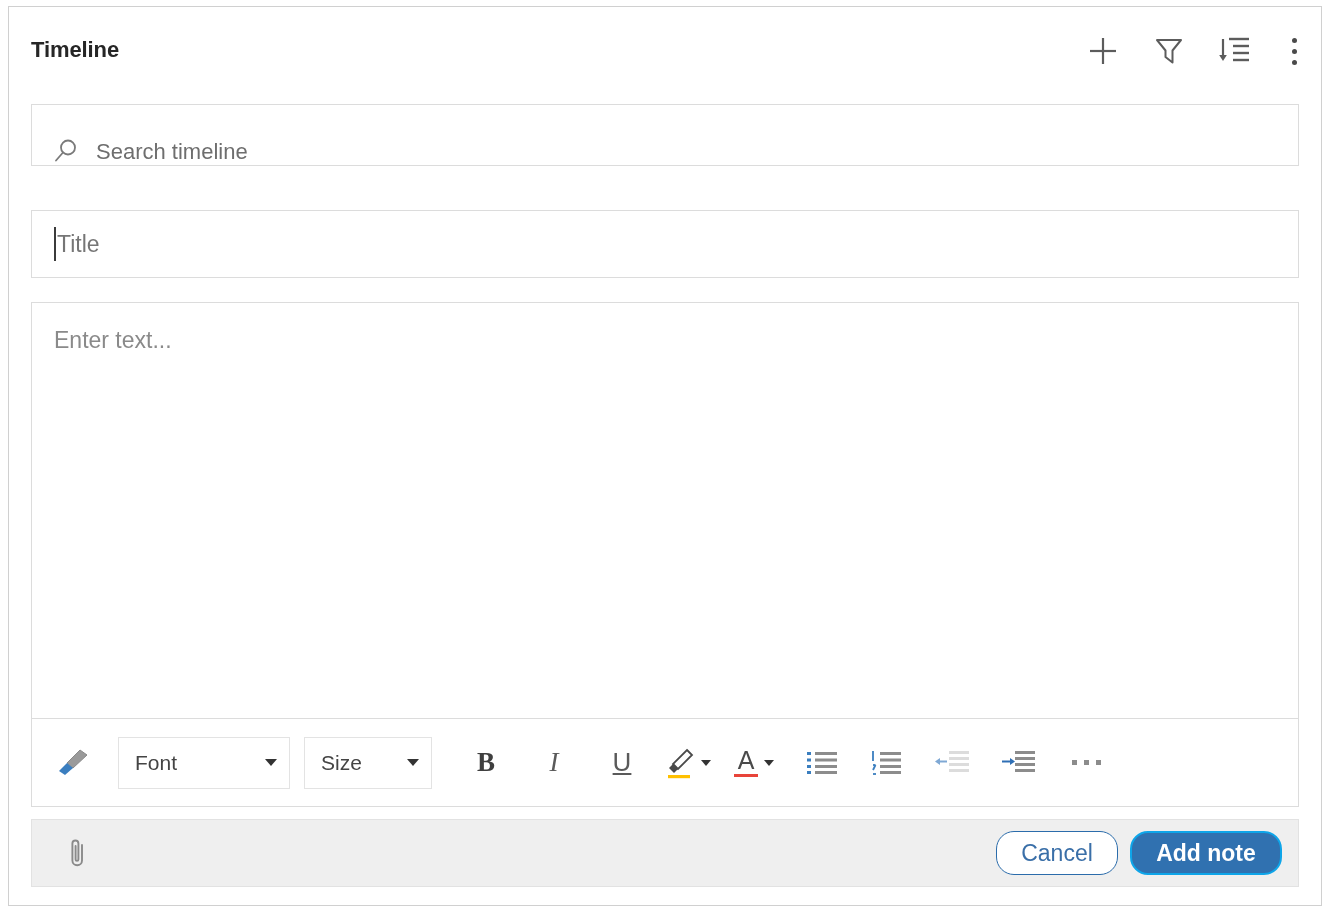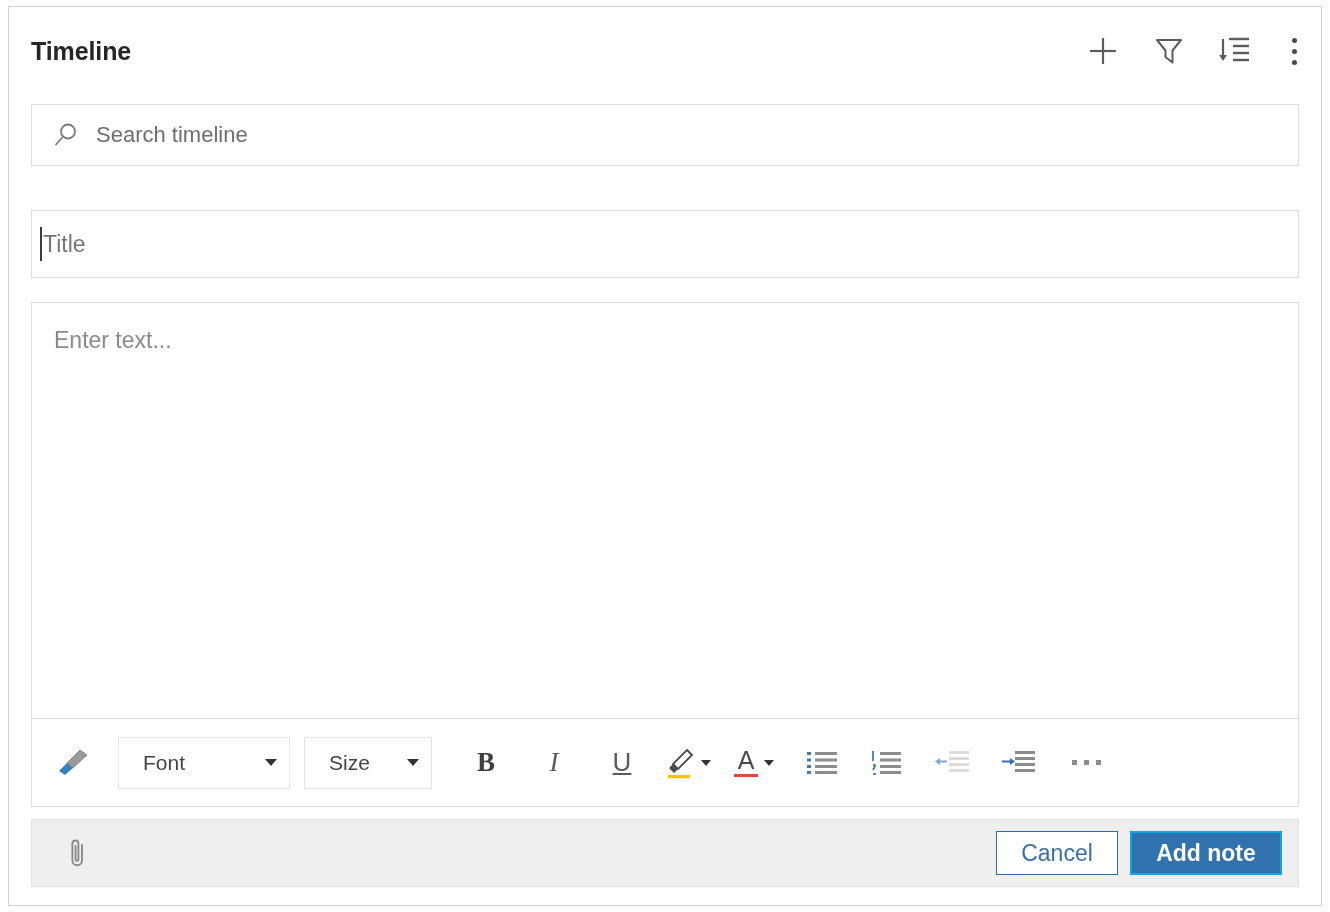--- a/index.html
+++ b/index.html
@@ -29,7 +29,7 @@
   .panel-title {
     position: absolute;
     left: 22px; top: 30px;
-    font-size: 25px;
+    font-size: 22px;
     font-weight: bold;
     color: #262626;
     letter-spacing: -0.1px;

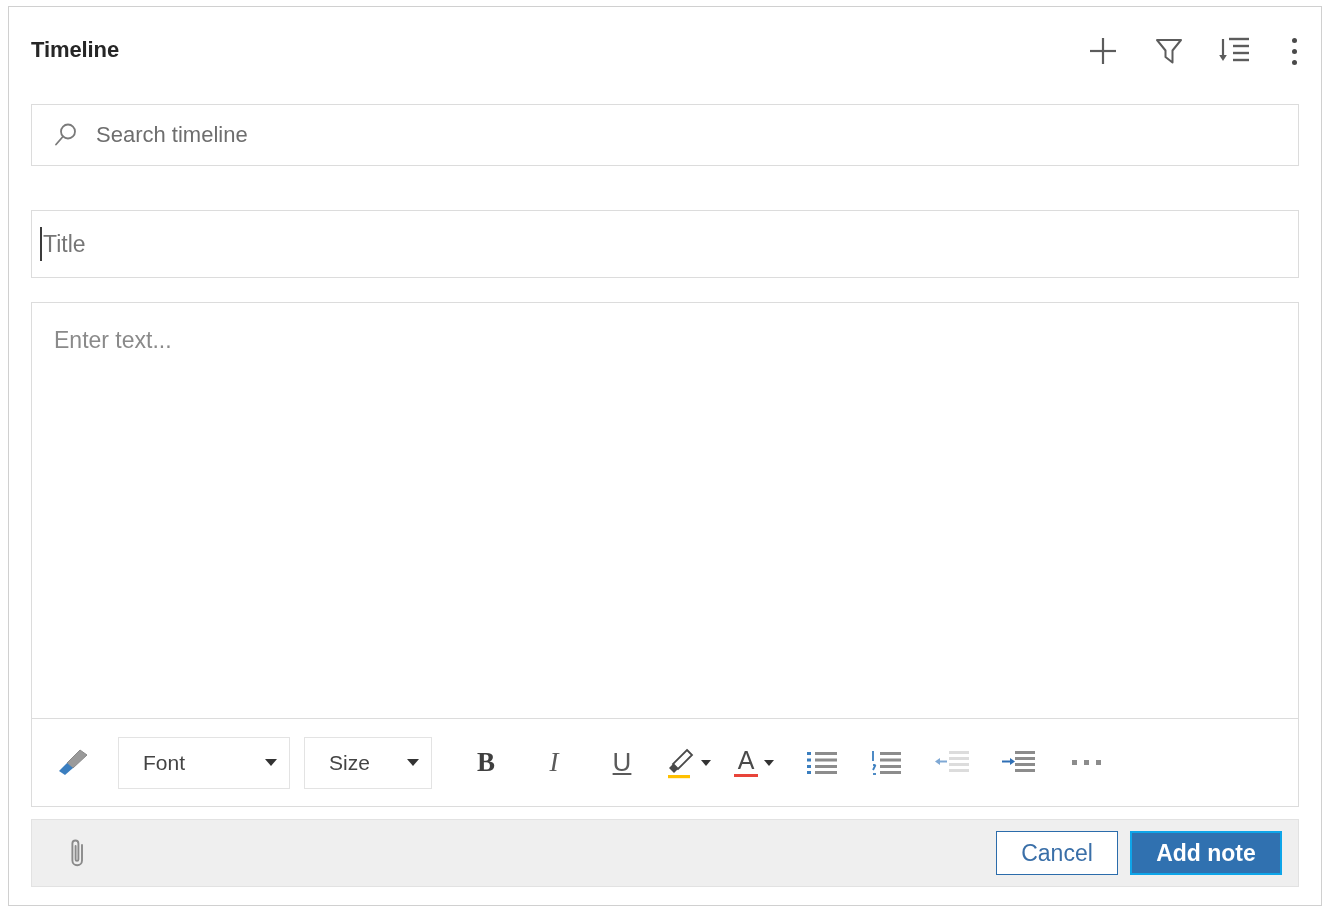--- a/index.html
+++ b/index.html
@@ -62,7 +62,7 @@
   .search-box {
     left: 22px; top: 97px;
     width: 1268px; height: 62px;
-    display: flex; align-items: center;
+    display: flex; align-items: flex-end;
     padding-left: 20px;
     cursor: text;
   }

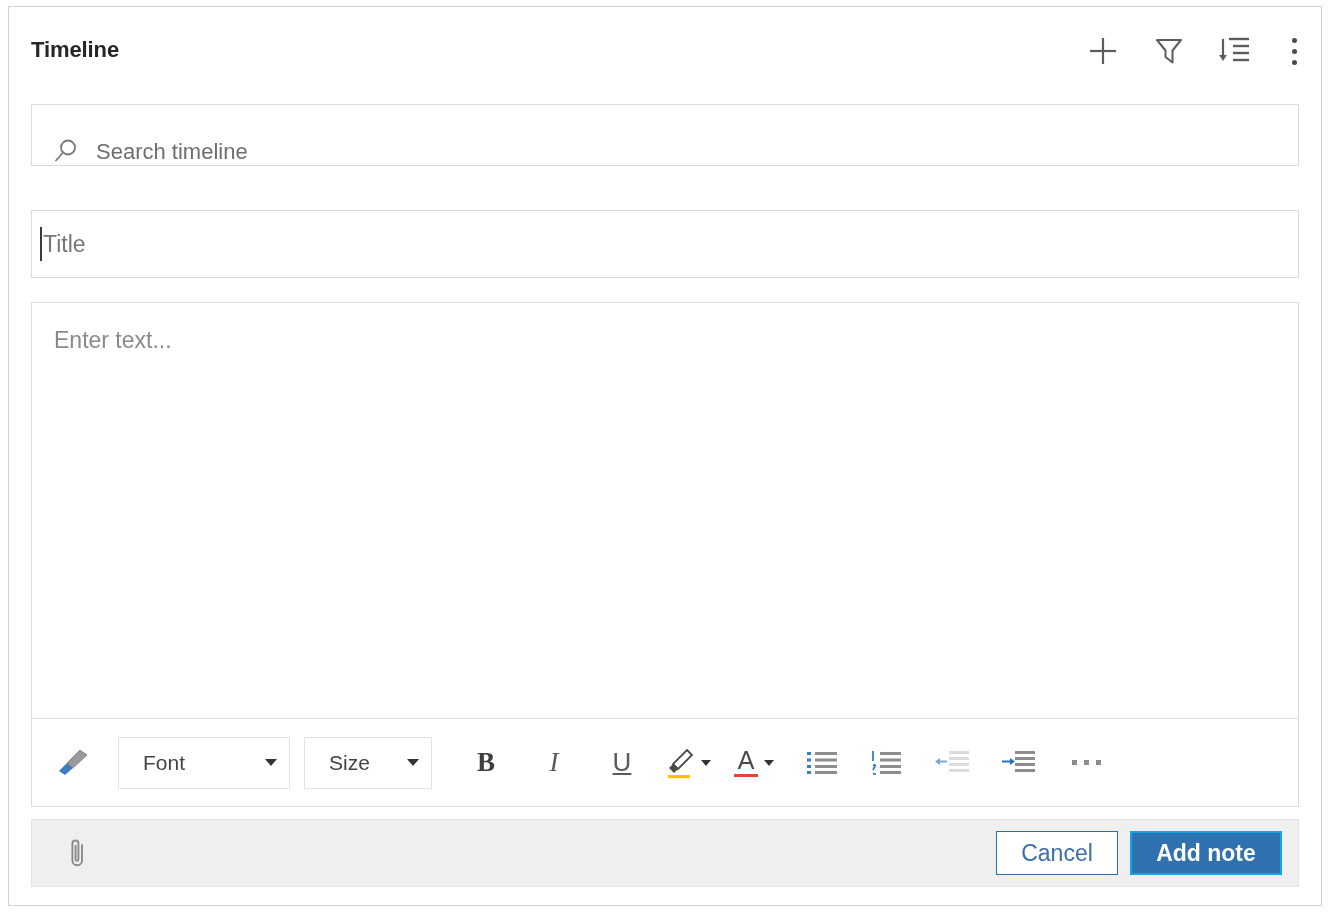--- a/index.html
+++ b/index.html
@@ -77,7 +77,7 @@
     left: 22px; top: 203px;
     width: 1268px; height: 68px;
     display: flex; align-items: center;
-    padding-left: 8px;
+    padding-left: 22px;
     cursor: text;
   }
   .caret {

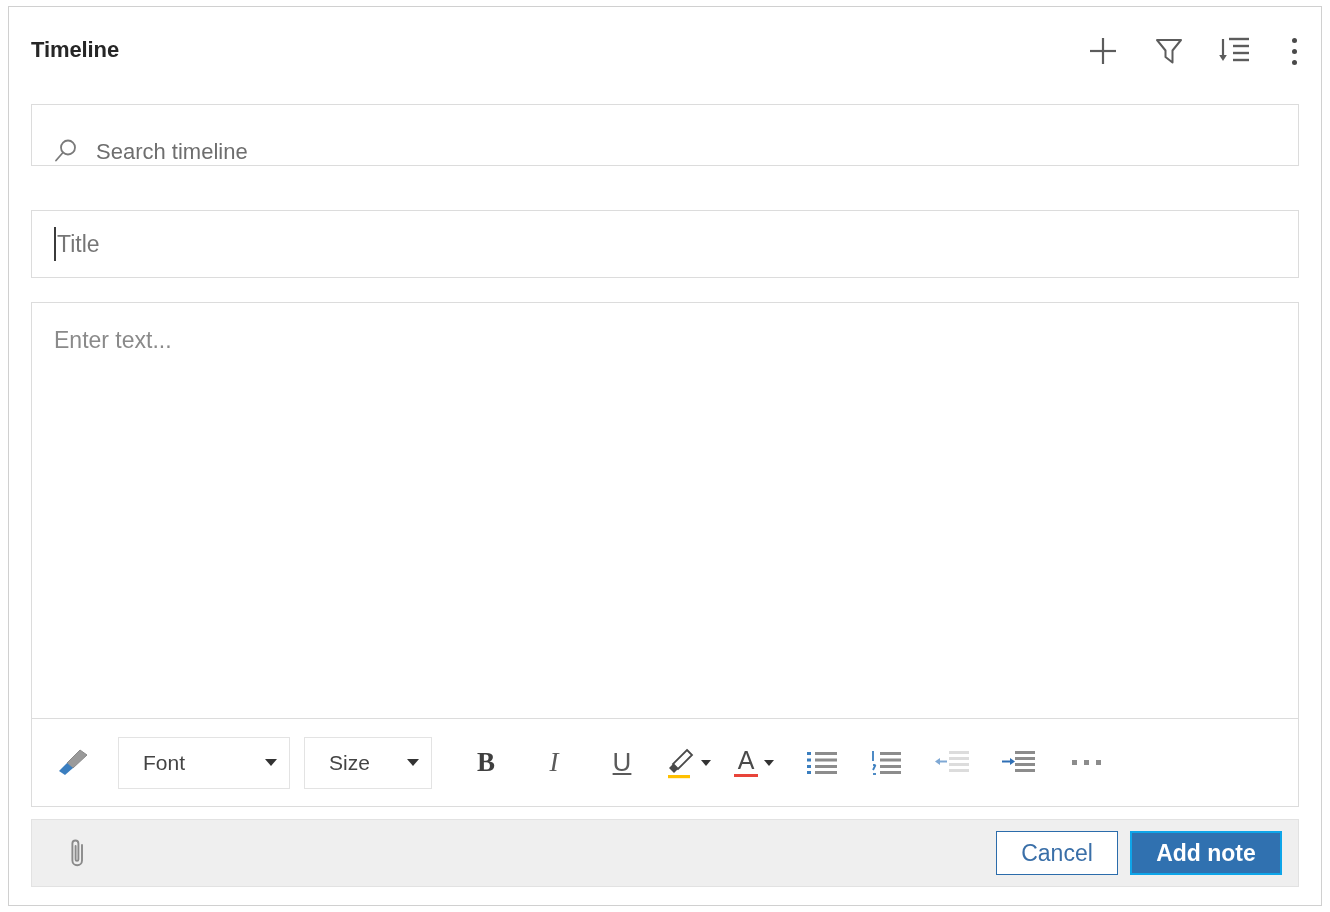--- a/index.html
+++ b/index.html
@@ -132,7 +132,7 @@
     display: flex;
     align-items: center;
     justify-content: space-between;
-    padding: 0 12px 0 24px;
+    padding: 0 12px 0 16px;
     cursor: pointer;
     margin-right: 14px;
   }

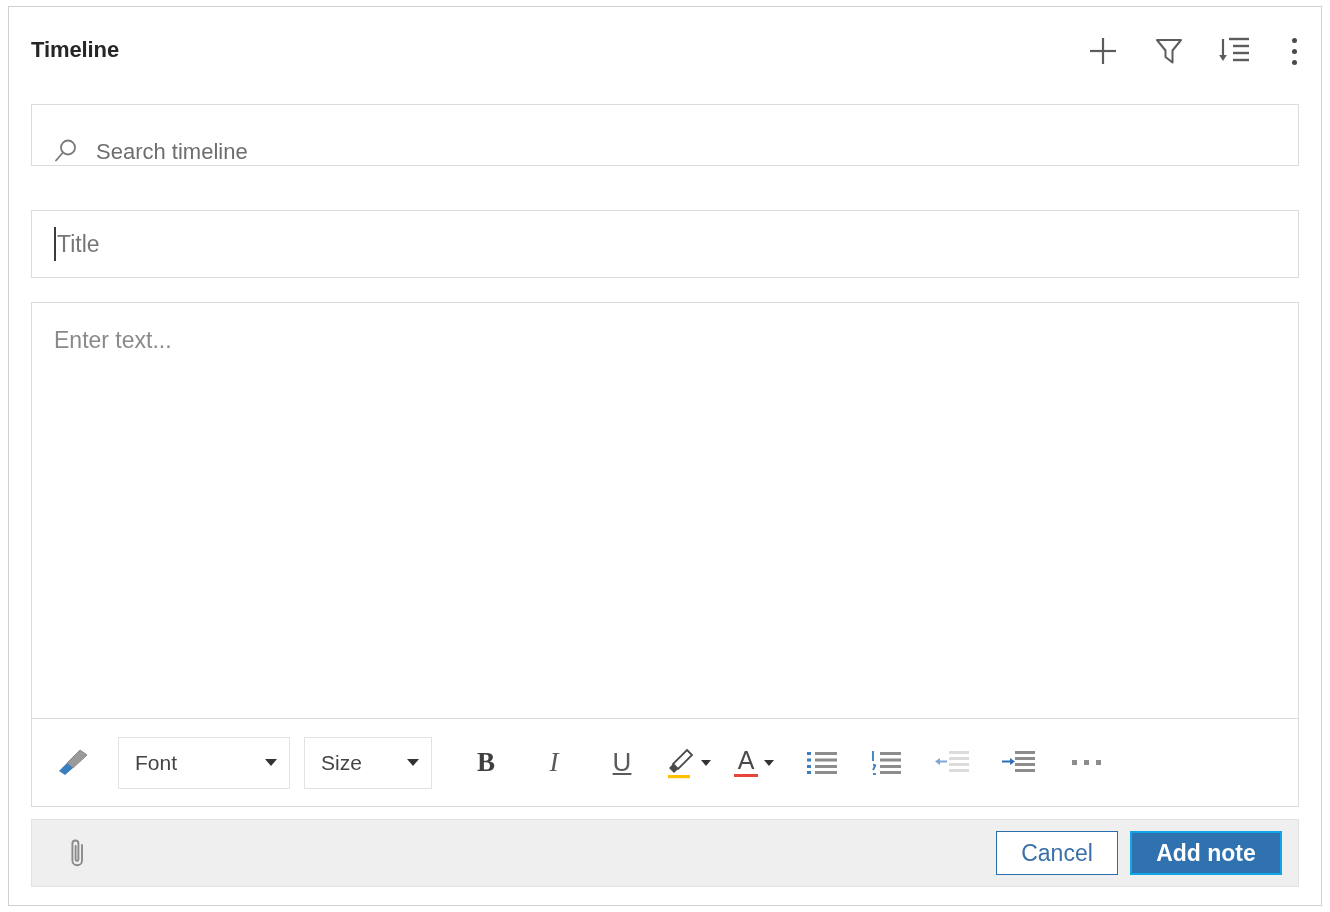--- a/index.html
+++ b/index.html
@@ -204,7 +204,7 @@
     font-family: "Liberation Sans", sans-serif;
     cursor: pointer;
     padding: 0 18px;
-    display: flex; align-items: center; justify-content: center;
+    display: flex; align-items: center; justify-content: center; border-radius: 18px;
   }
   .btn-cancel {
     background: #ffffff;

